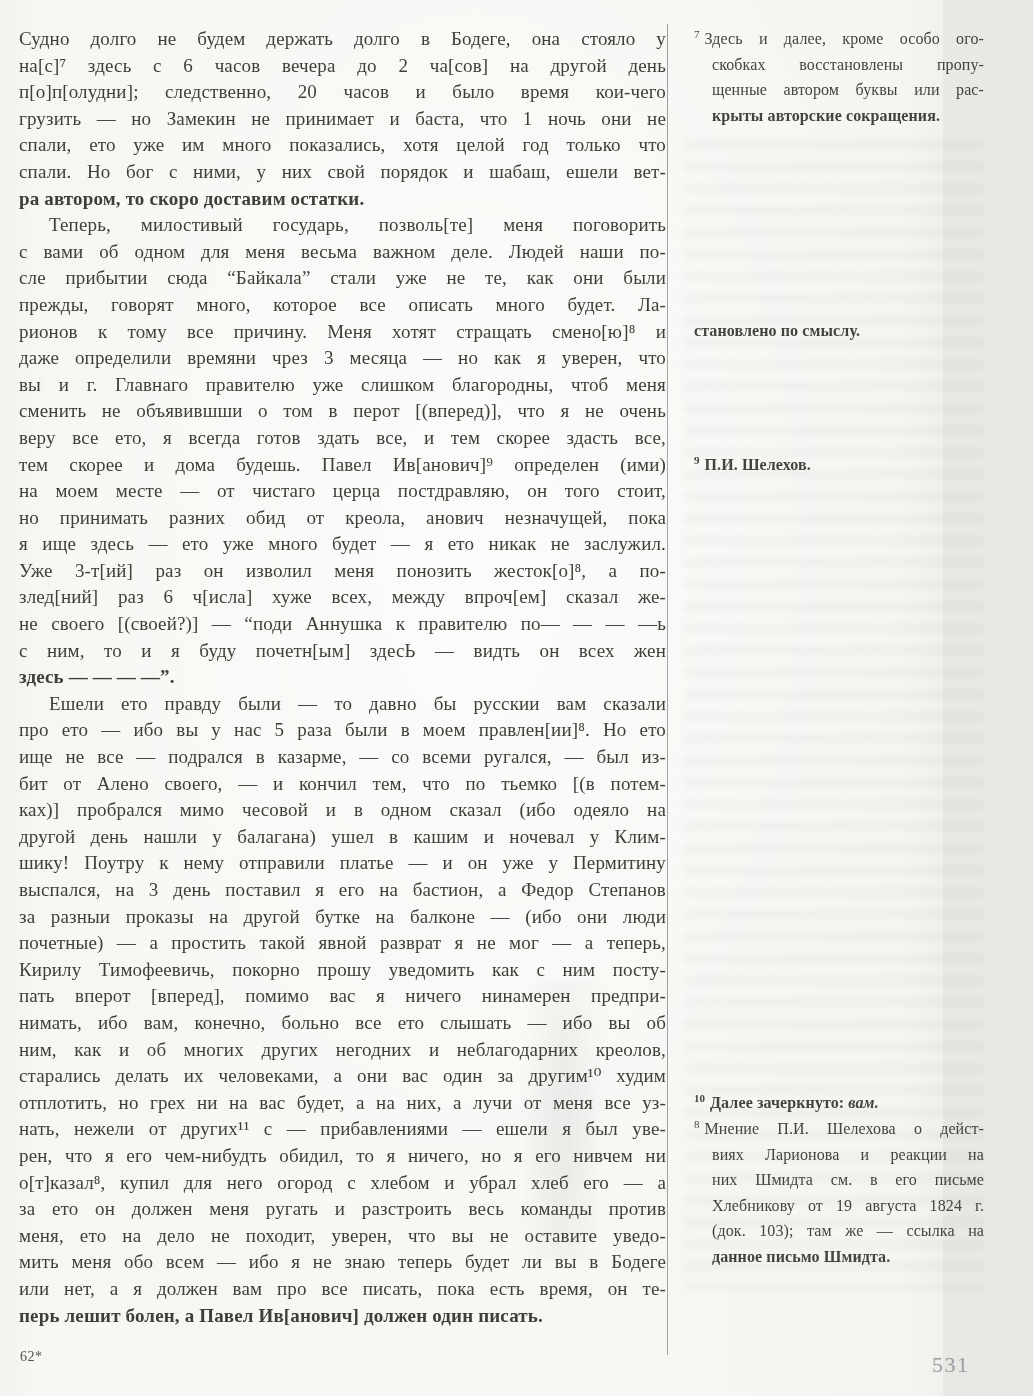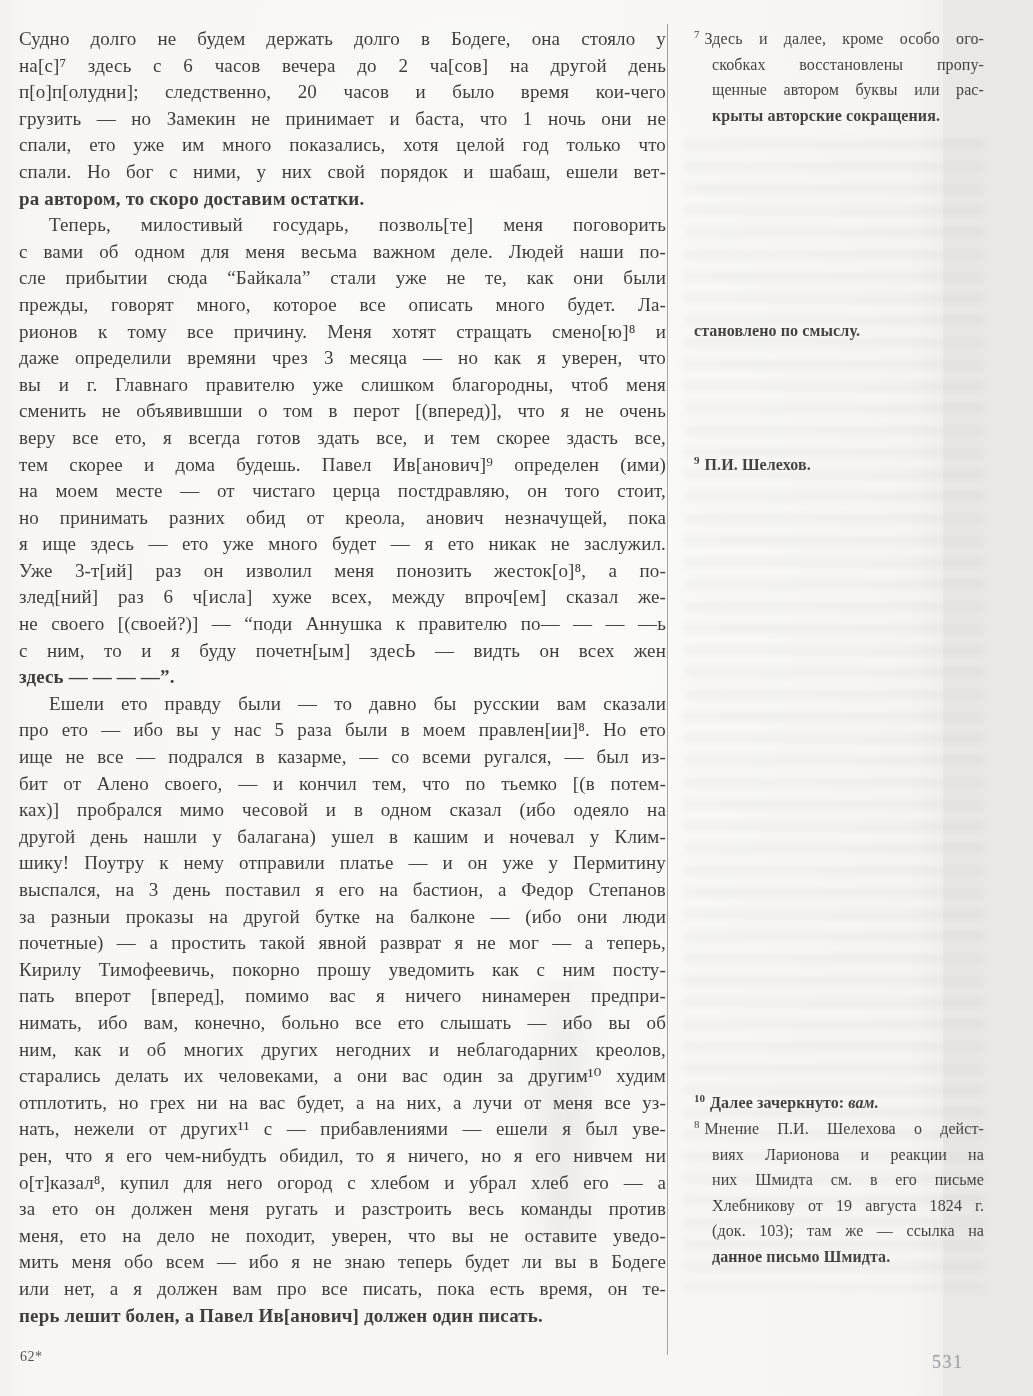--- a/index.html
+++ b/index.html
@@ -74,7 +74,7 @@
   }
   .footer-num{
     position:absolute;left:932px;top:1352px;
-    font-size:18px;color:#a0a4a9;letter-spacing:1.5px;
+    font-size:22px;color:#a0a4a9;letter-spacing:1.5px;
     text-shadow:0 0 1px rgba(160,164,169,0.6);
   }
 </style>

